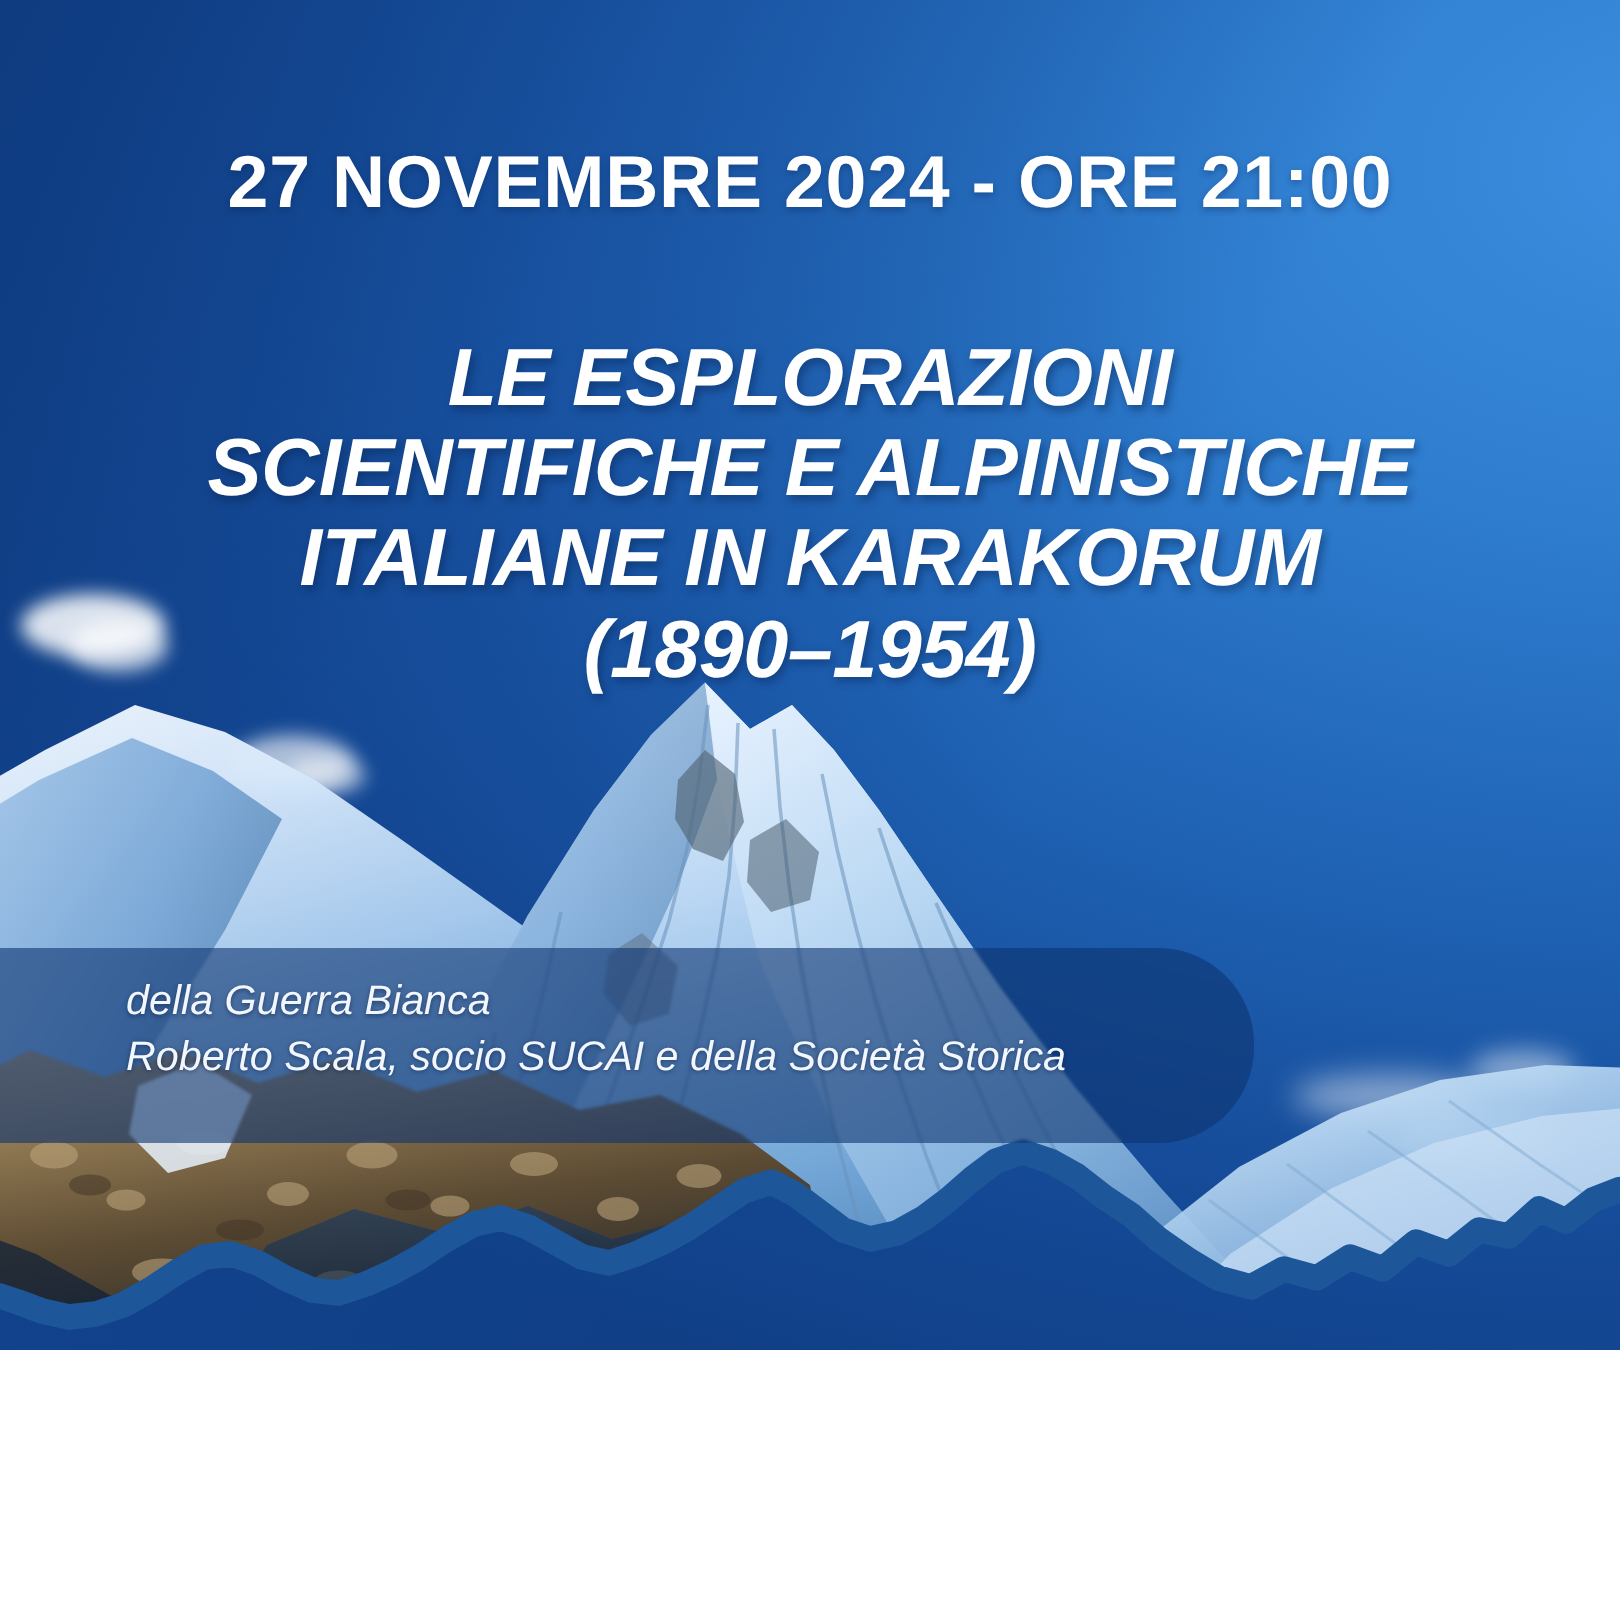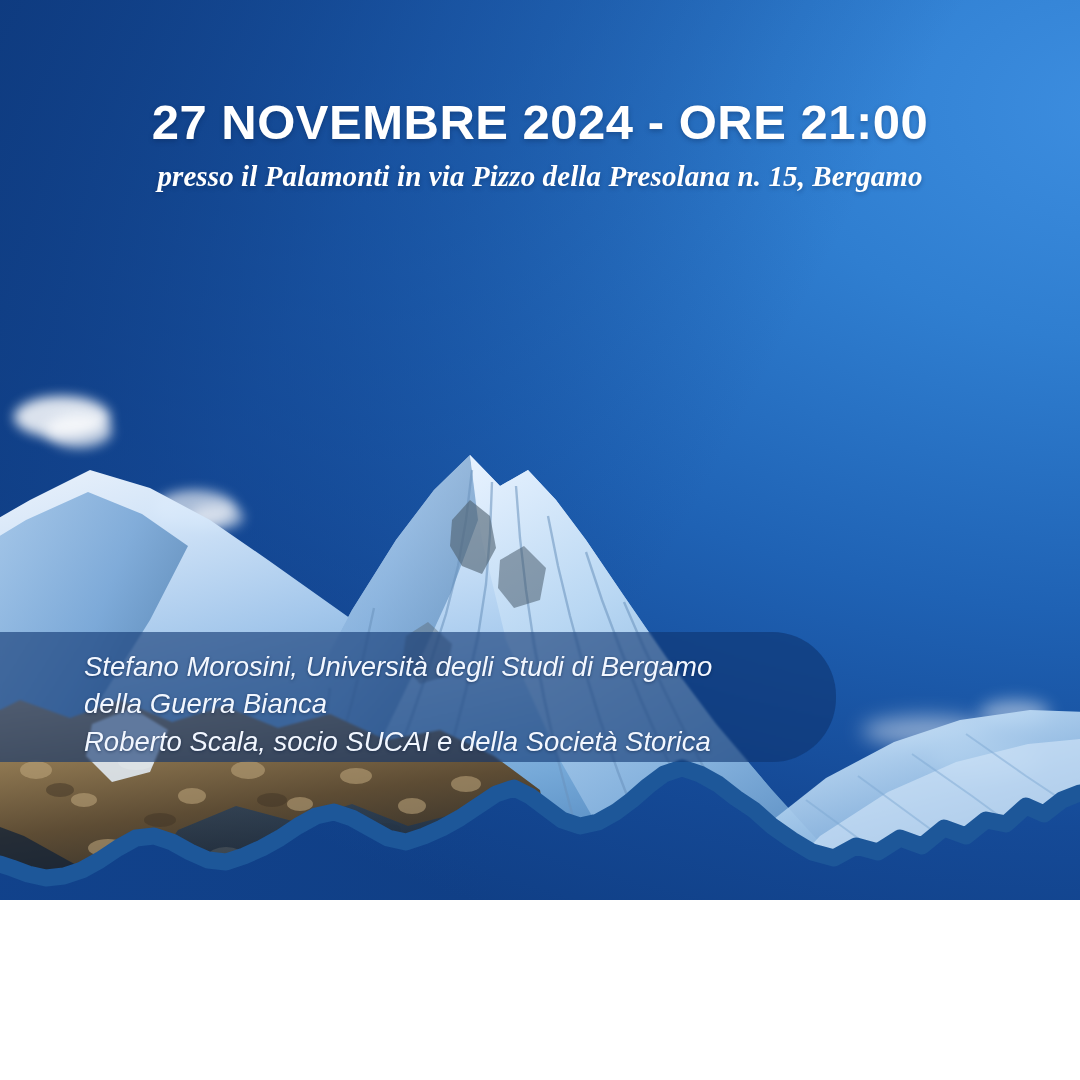--- a/index.html
+++ b/index.html
@@ -258,7 +258,6 @@
   </div>
 
   <div class="date-line">27 NOVEMBRE 2024 - ORE 21:00</div>
-  <div class="venue-line">presso il Palamonti in via Pizzo della Presolana n. 15, Bergamo</div>
 
 
   <div class="speaker-panel"></div>

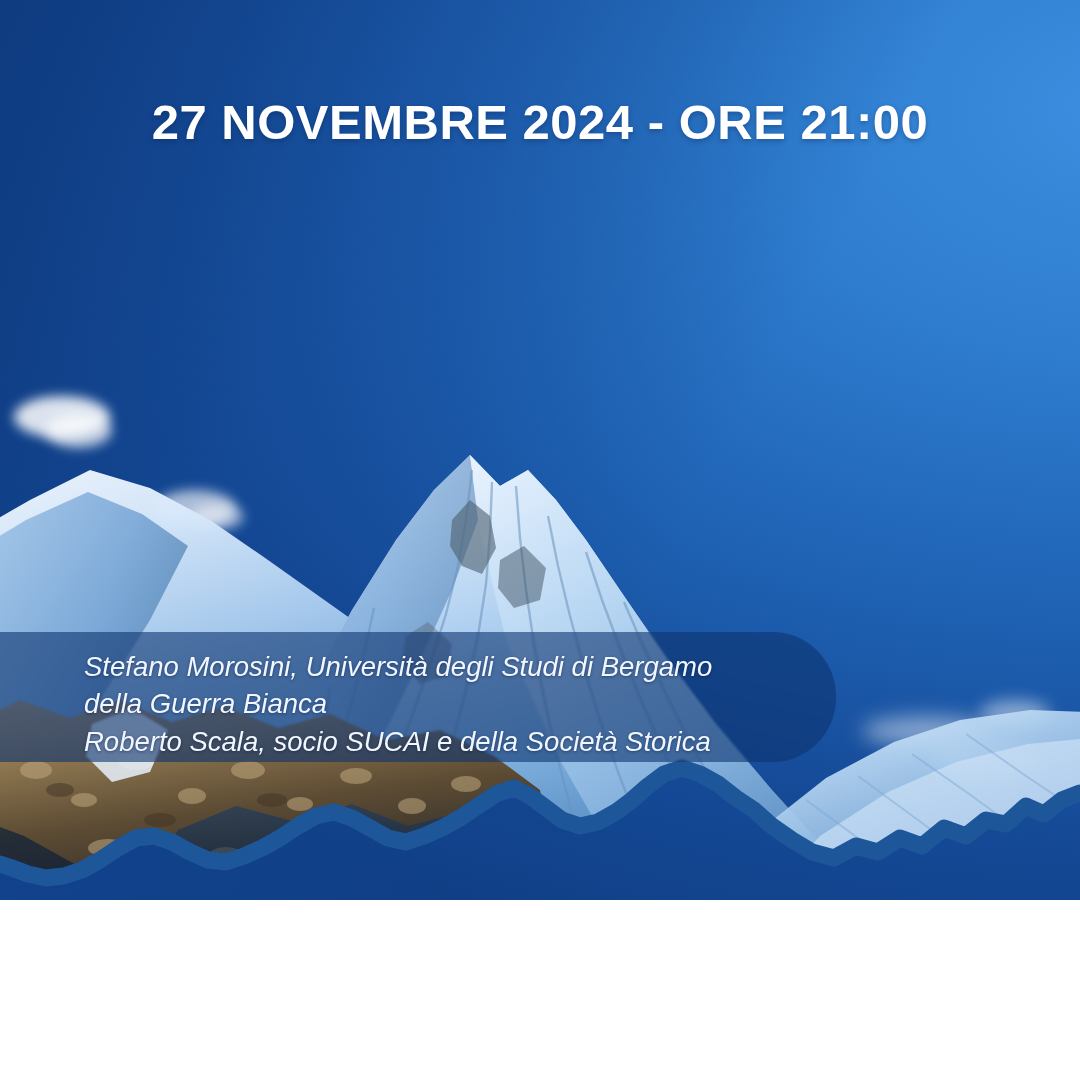--- a/index.html
+++ b/index.html
@@ -259,6 +259,12 @@
 
   <div class="date-line">27 NOVEMBRE 2024 - ORE 21:00</div>
 
+  <div class="title-block">
+    <div class="tl l1">LE ESPLORAZIONI</div>
+    <div class="tl l2">SCIENTIFICHE E ALPINISTICHE</div>
+    <div class="tl l3">ITALIANE IN KARAKORUM</div>
+    <div class="tl l4">(1890–1954)</div>
+  </div>
 
   <div class="speaker-panel"></div>
   <div class="speaker-text">

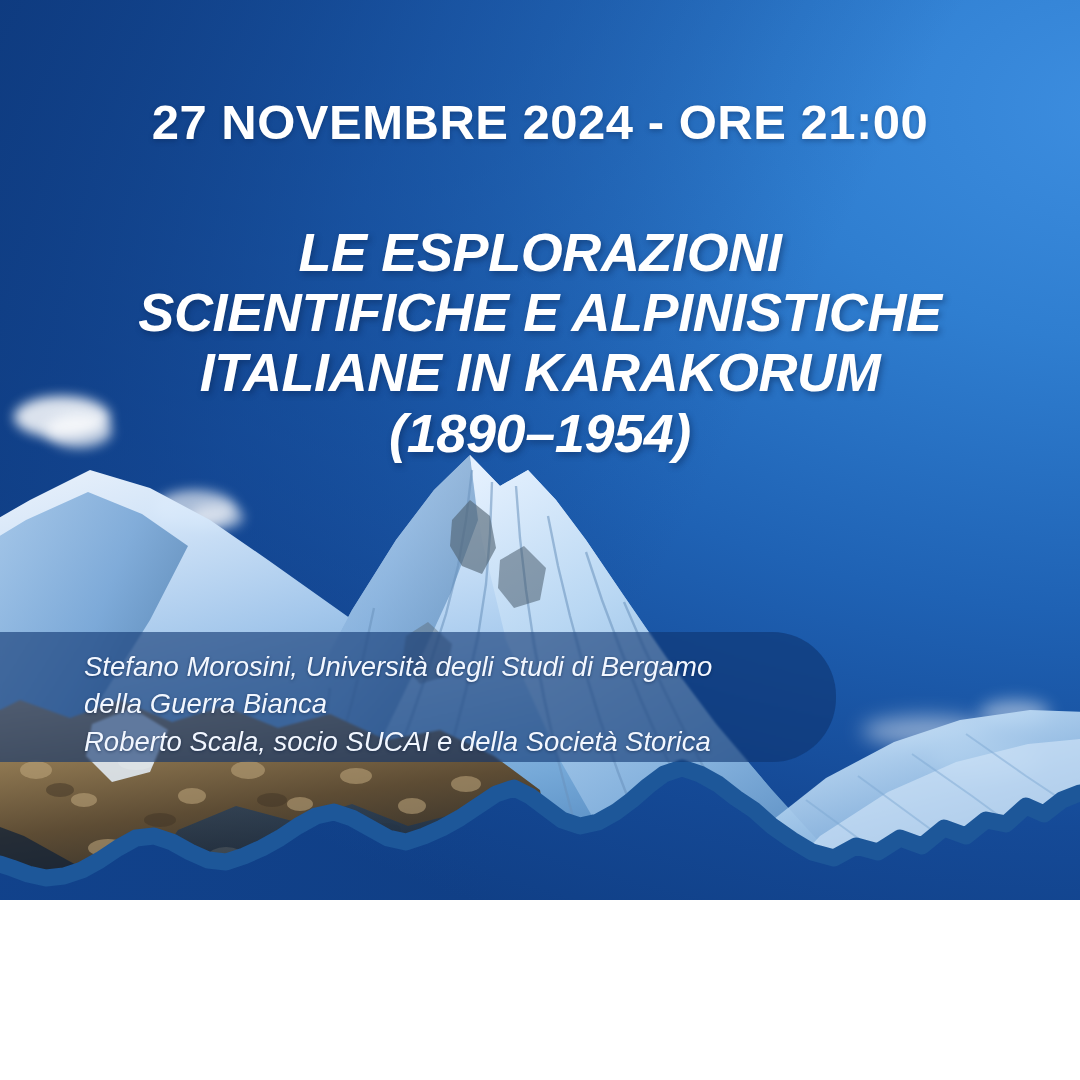--- a/index.html
+++ b/index.html
@@ -268,7 +268,6 @@
 
   <div class="speaker-panel"></div>
   <div class="speaker-text">
-    <div>Stefano Morosini, Università degli Studi di Bergamo</div>
     <div>della Guerra Bianca</div>
     <div>Roberto Scala, socio SUCAI e della Società Storica</div>
   </div>

